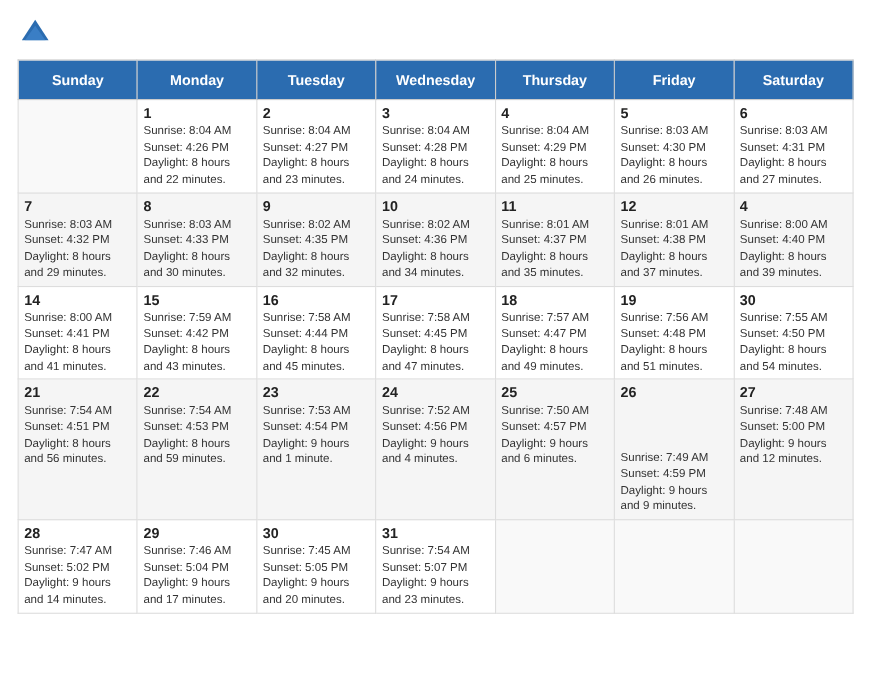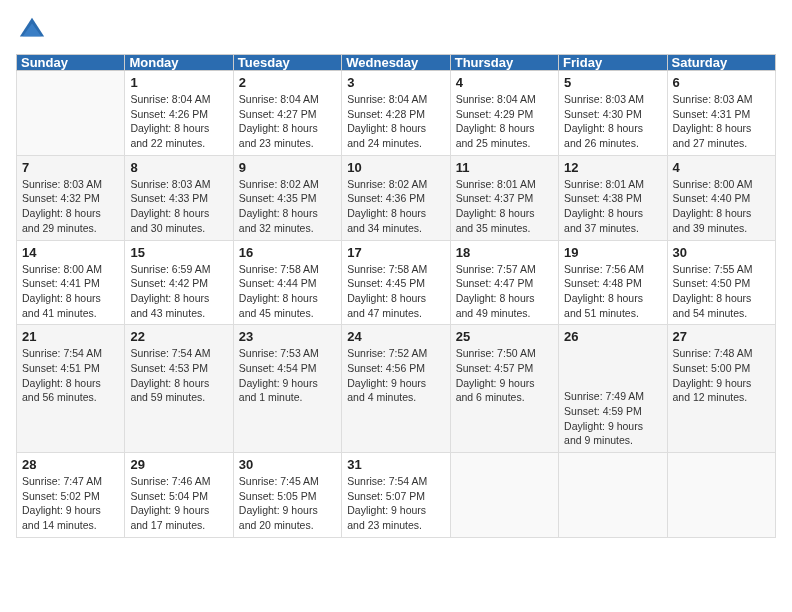--- a/index.html
+++ b/index.html
@@ -59,8 +59,8 @@
       color: #fff;
       font-size: 13px;
       font-weight: bold;
-      padding: 0 4px;
-      text-align: left;
+      padding: 10px 4px;
+      text-align: center;
       border: 1px solid #ccc;
     }
     .calendar tbody tr td {

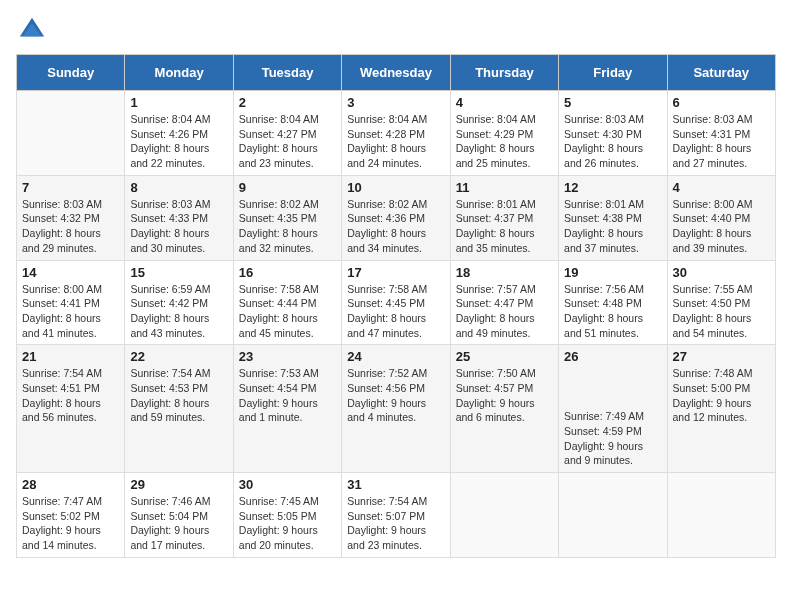--- a/index.html
+++ b/index.html
@@ -234,7 +234,7 @@
         </td>
         <td>
           <div class="day-number">15</div>
-          <div class="day-info" style="white-space: pre-line;">Sunrise: 6:59 AM
+          <div class="day-info" style="white-space: pre-line;">Sunrise: 7:59 AM
 Sunset: 4:42 PM
 Daylight: 8 hours
 and 43 minutes.</div>

